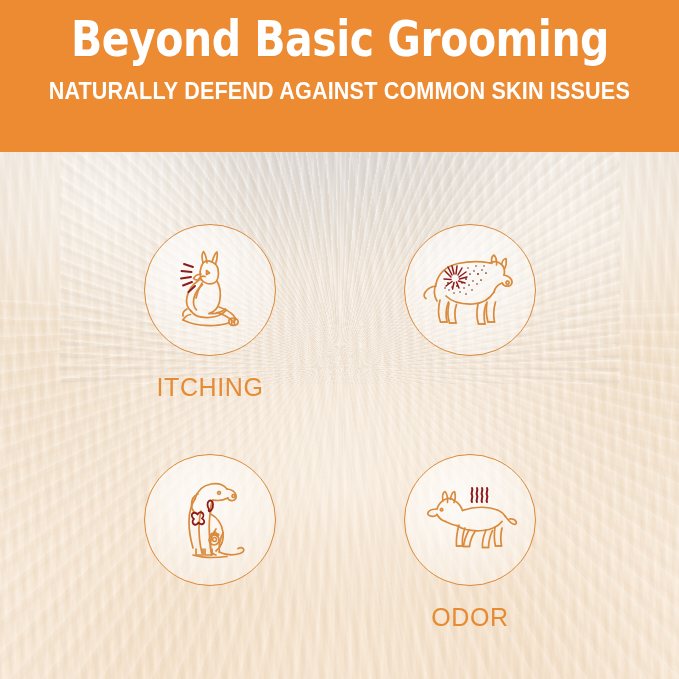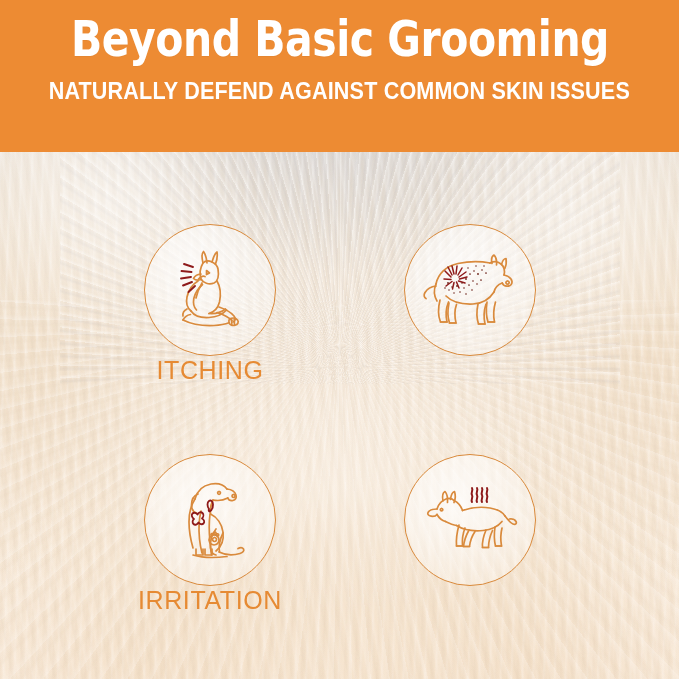--- a/index.html
+++ b/index.html
@@ -149,6 +149,7 @@
   .circle svg { display: block; overflow: visible; }
 
   .label {
+    margin-top: 17px;
     color: #E68A33;
     font-family: "Liberation Sans", sans-serif;
     font-weight: normal;

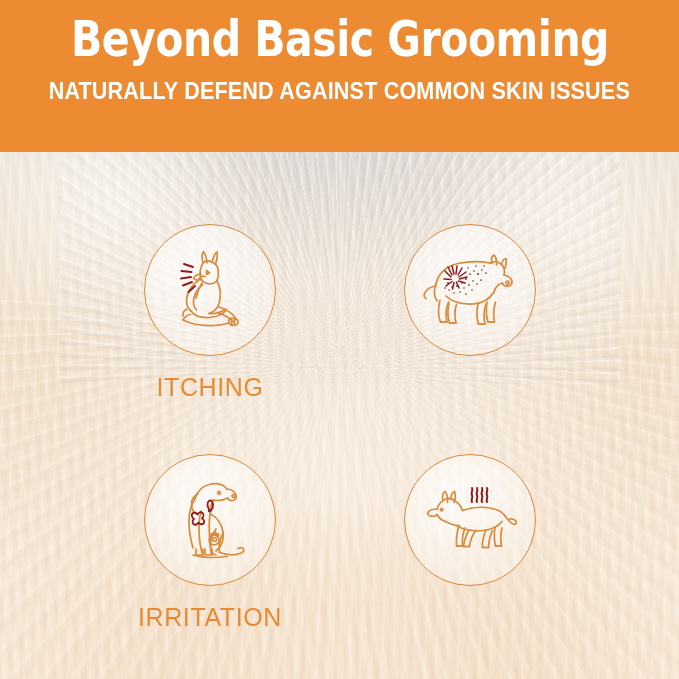--- a/index.html
+++ b/index.html
@@ -353,7 +353,6 @@
           </g>
         </svg>
       </div>
-      <div class="label">IRRITATION</div>
     </div>
 
     <div class="cell c4">

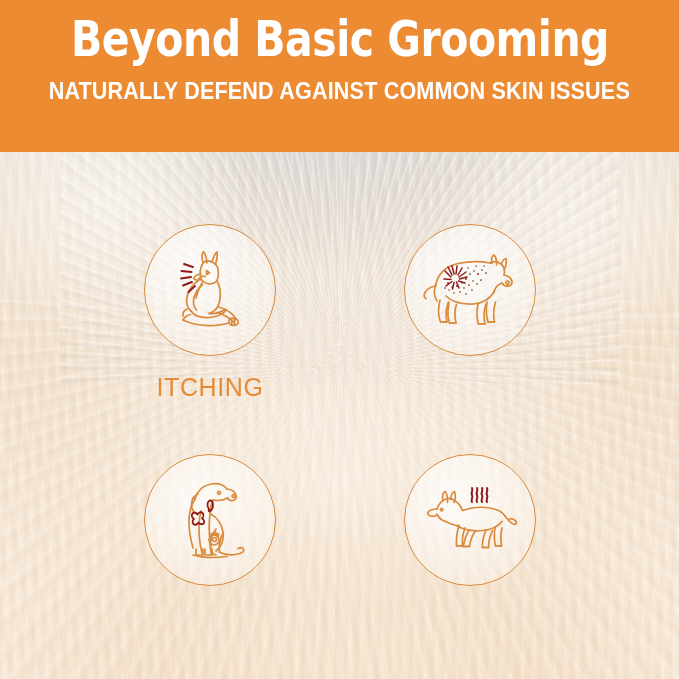--- a/index.html
+++ b/index.html
@@ -396,6 +396,7 @@
           </g>
         </svg>
       </div>
+      <div class="label">ODOR</div>
     </div>
 
   </div>

